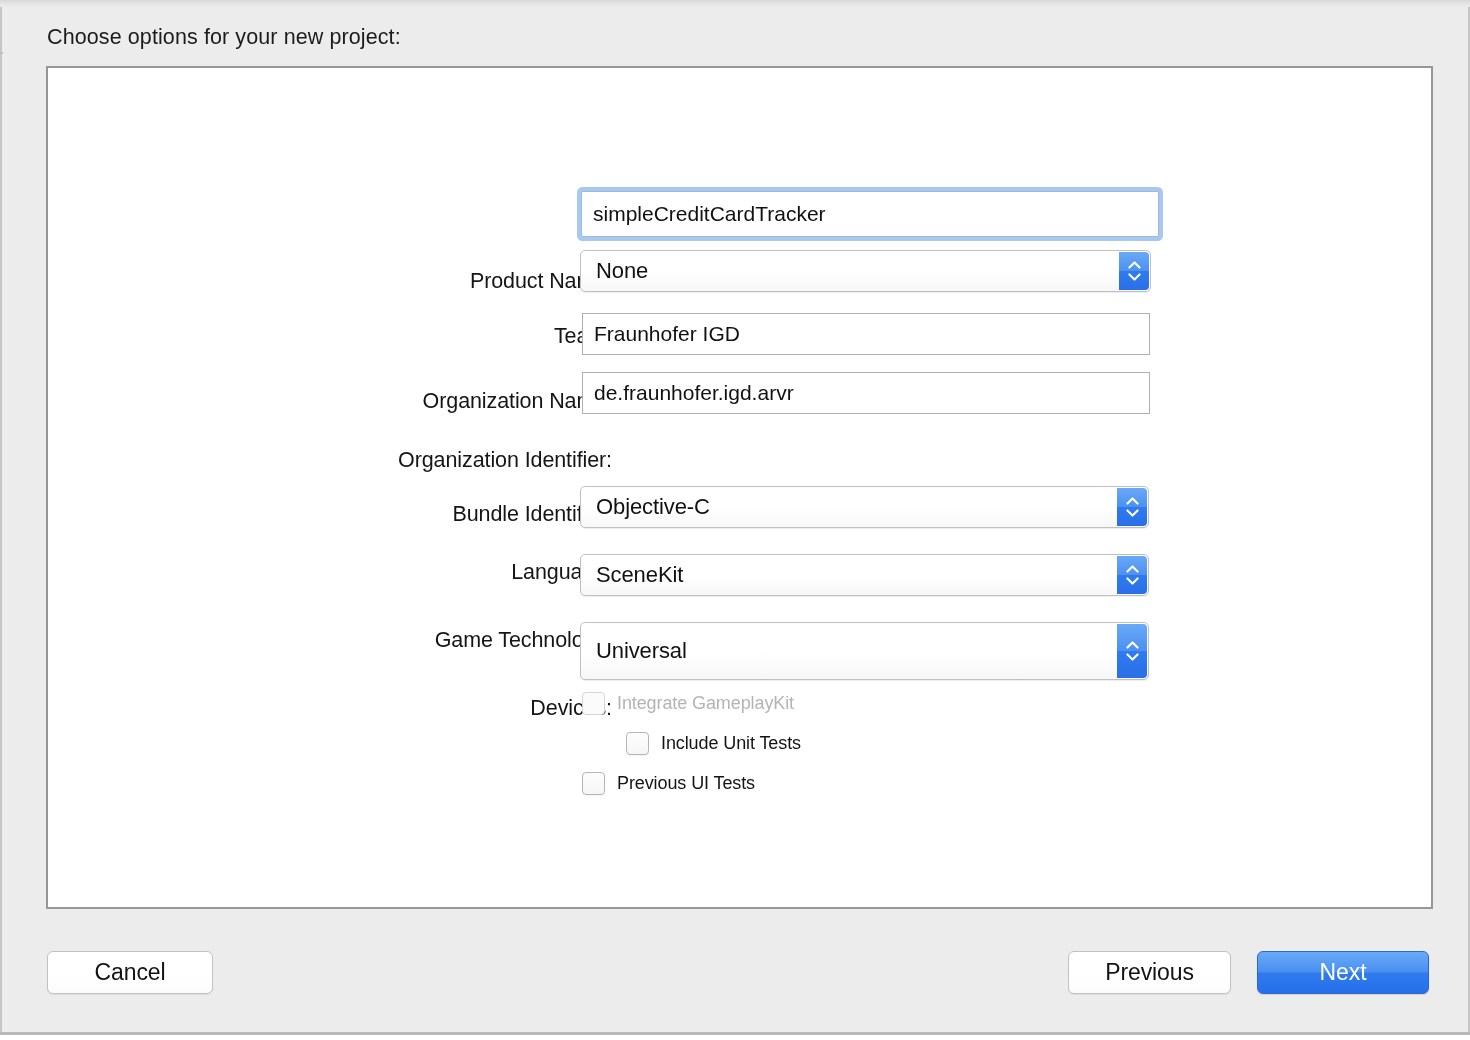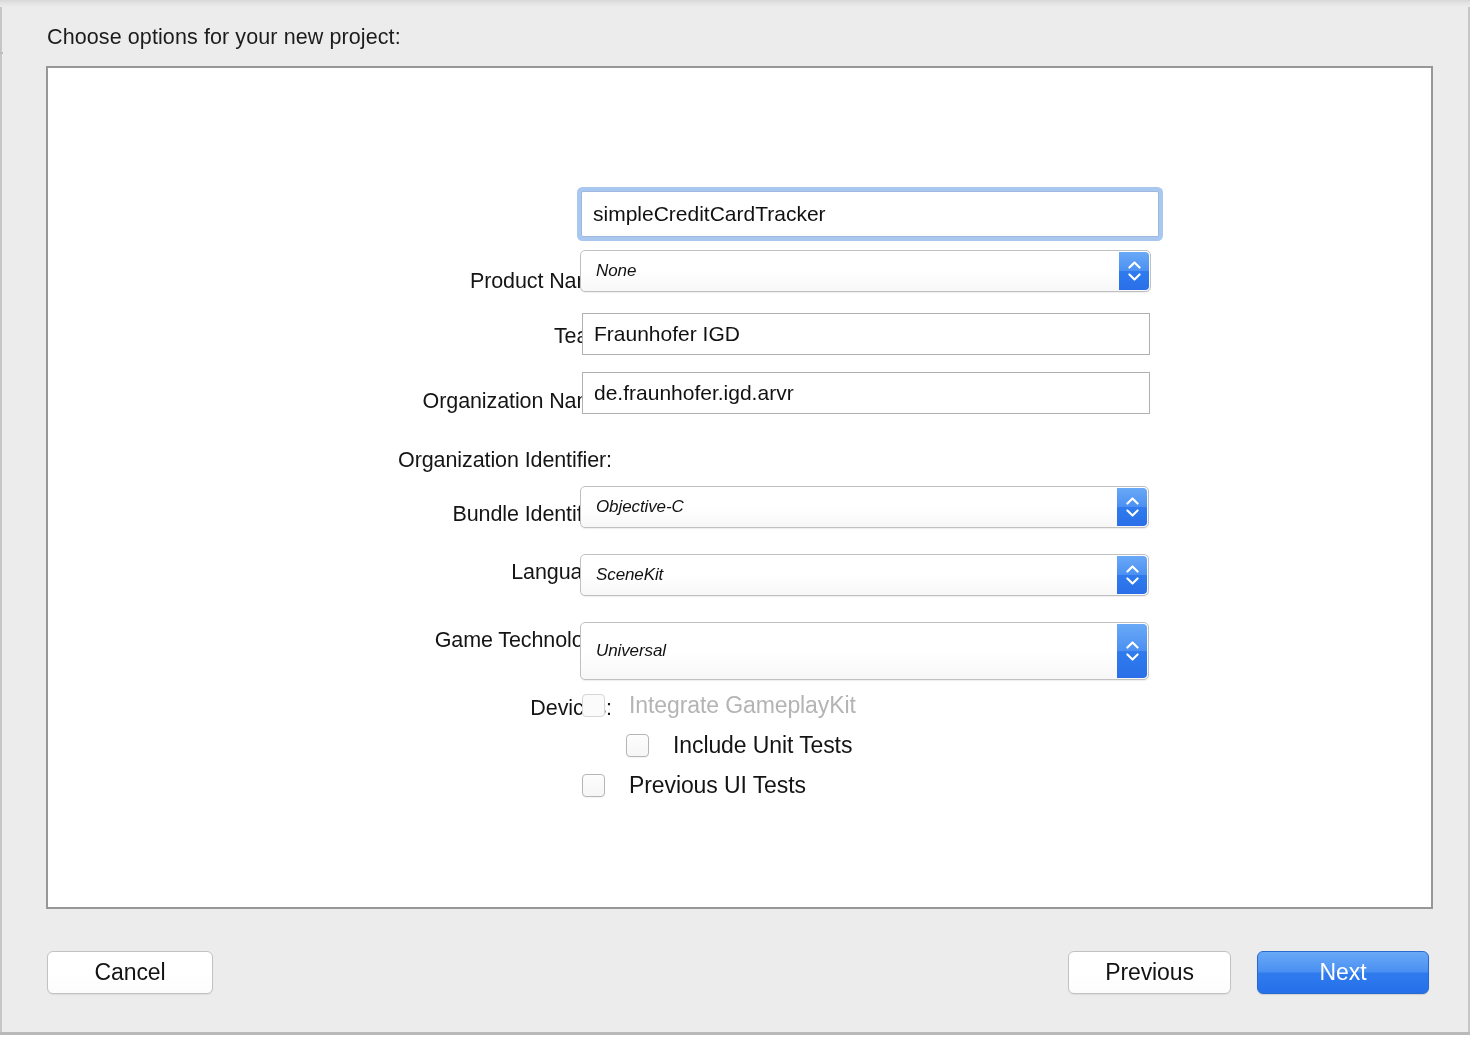--- a/index.html
+++ b/index.html
@@ -142,12 +142,11 @@
     align-items: center;
   }
   .popup-value {
-    font-size: 17px;
+    font-size: 22px;
     color: #111111;
     padding-left: 15px;
     white-space: nowrap;
     letter-spacing: -0.1px;
-    font-style: italic;
   }
   .stepper {
     position: absolute;

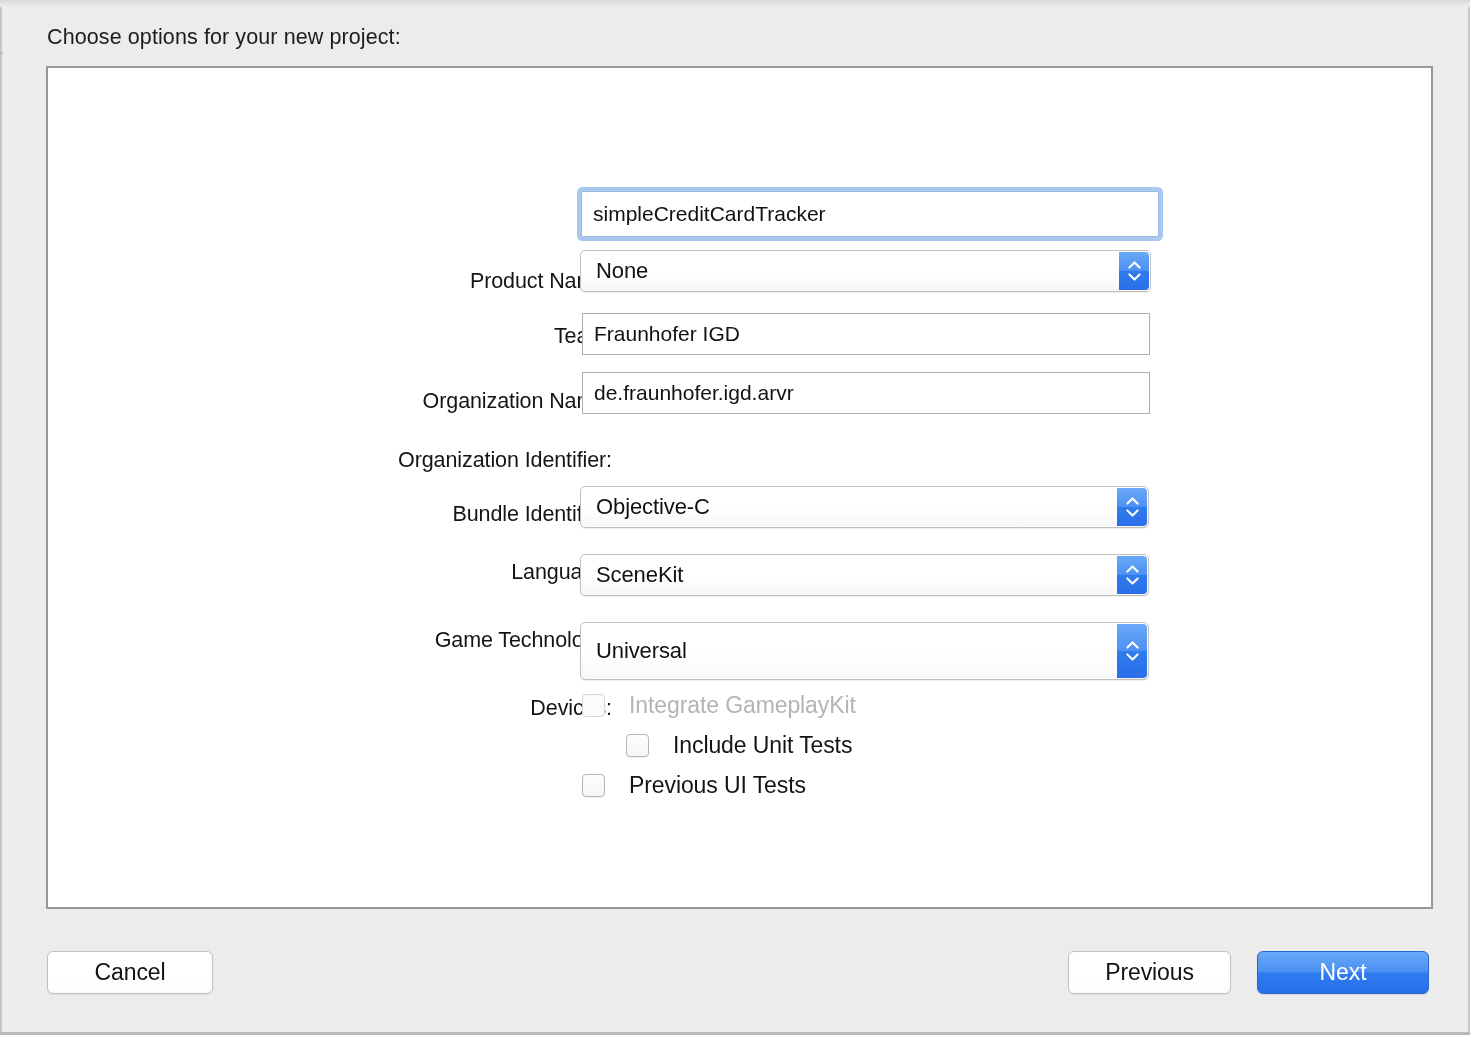--- a/index.html
+++ b/index.html
@@ -198,9 +198,9 @@
     box-shadow: none;
   }
   .checklabel {
-    font-size: 23px;
+    font-size: 18px;
     color: #141414;
-    margin-left: 24px;
+    margin-left: 12px;
     white-space: nowrap;
     letter-spacing: -0.1px;
   }

